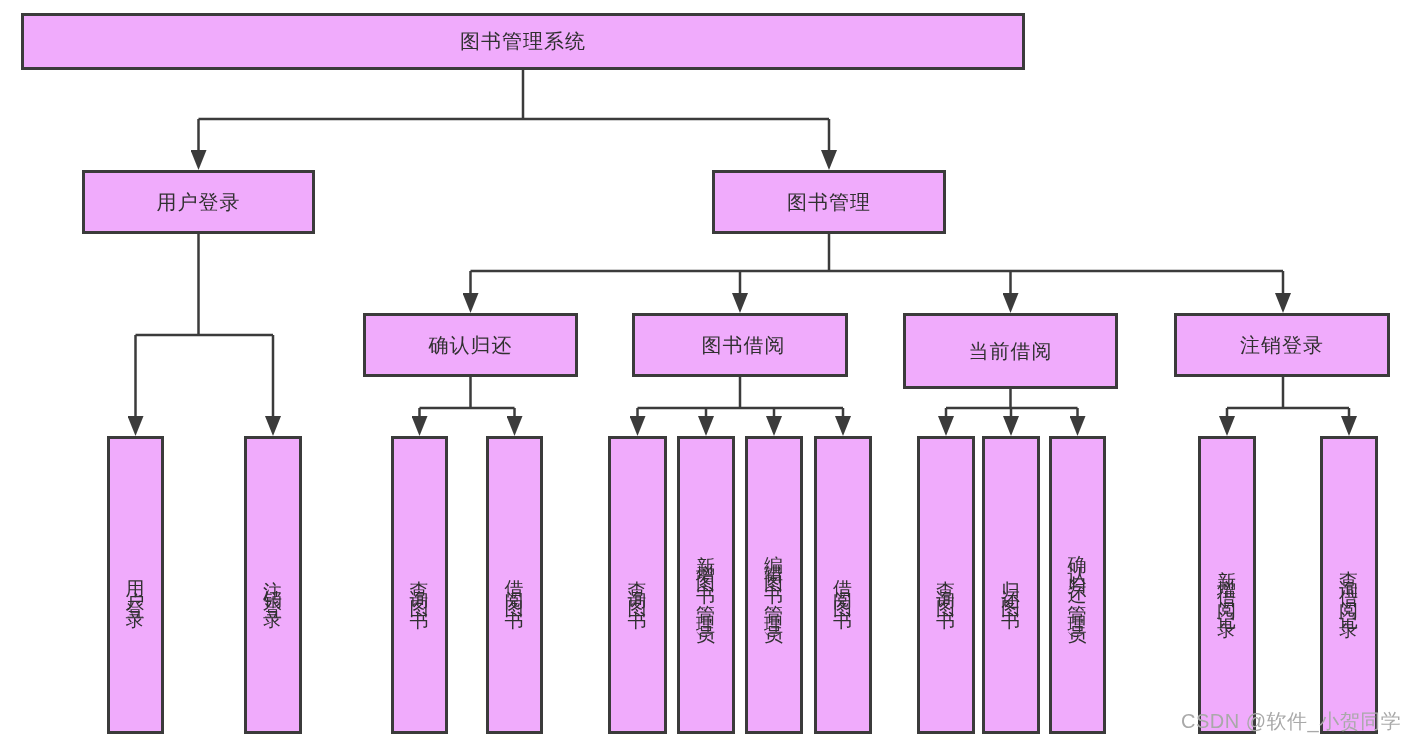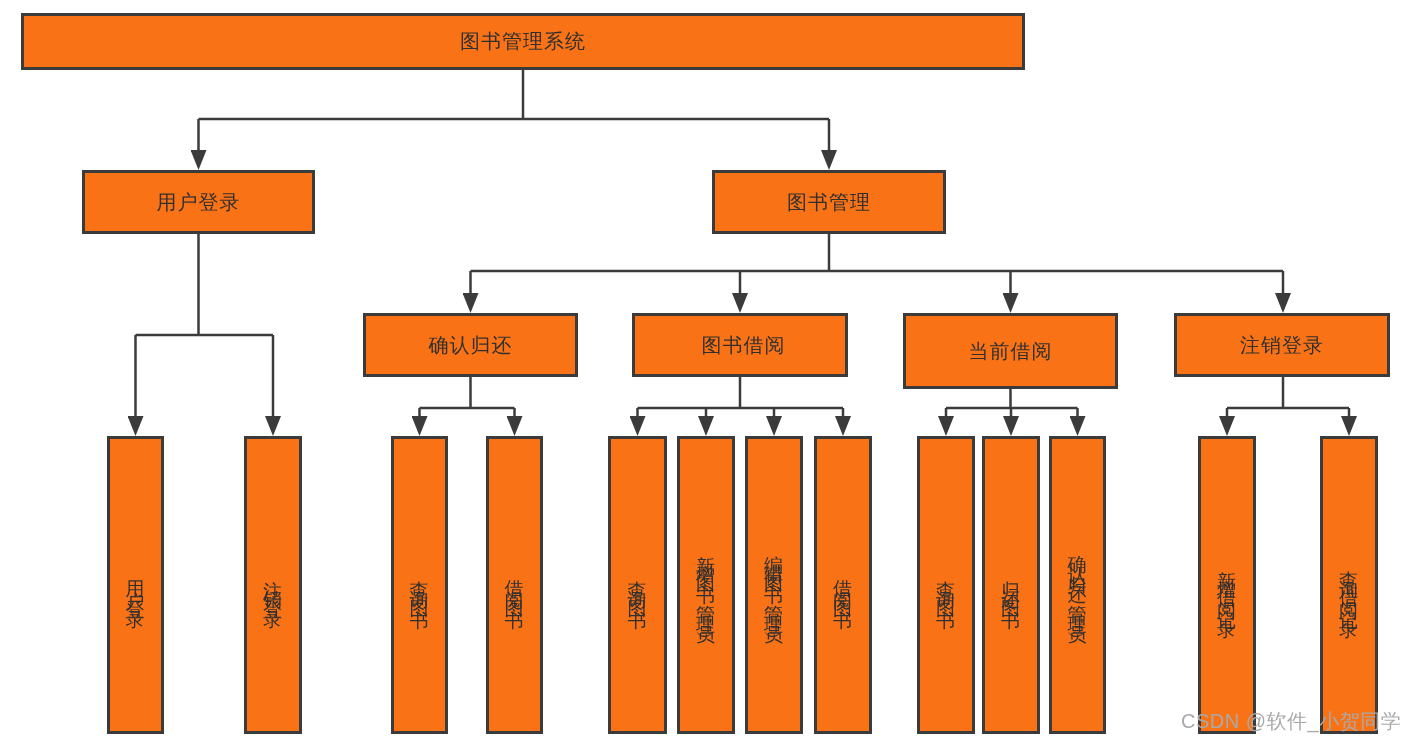--- a/index.html
+++ b/index.html
@@ -9,7 +9,7 @@
   }
   svg.wires{position:absolute;left:0;top:0;z-index:1;}
   .box{
-    position:absolute;box-sizing:border-box;background:#f97316;
+    position:absolute;box-sizing:border-box;background:#f0abfc;
     border:3px solid #3b3b3b;display:flex;align-items:center;justify-content:center;
     color:#303030;z-index:2;
   }

